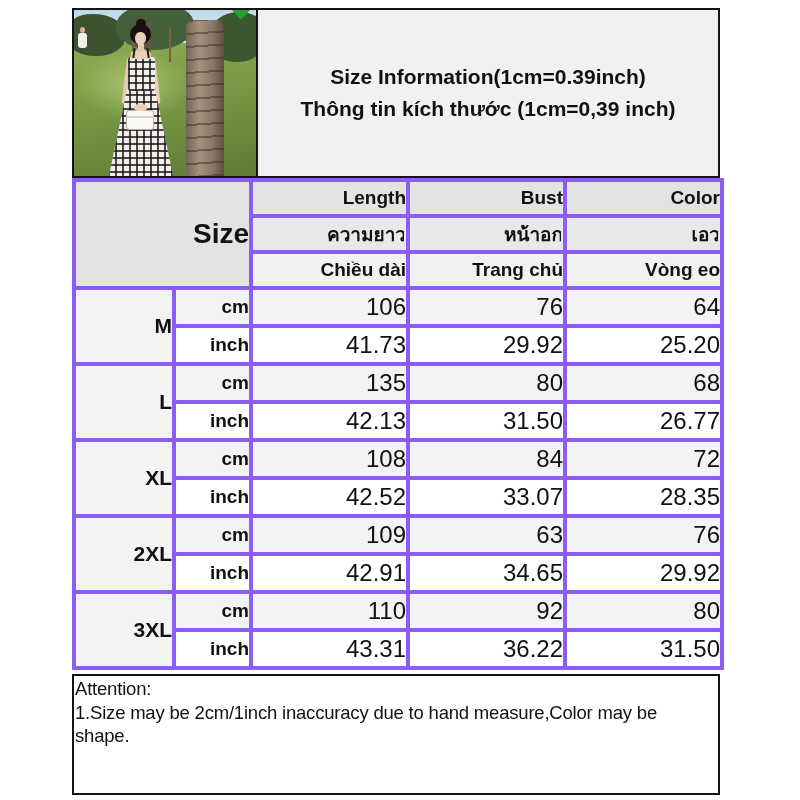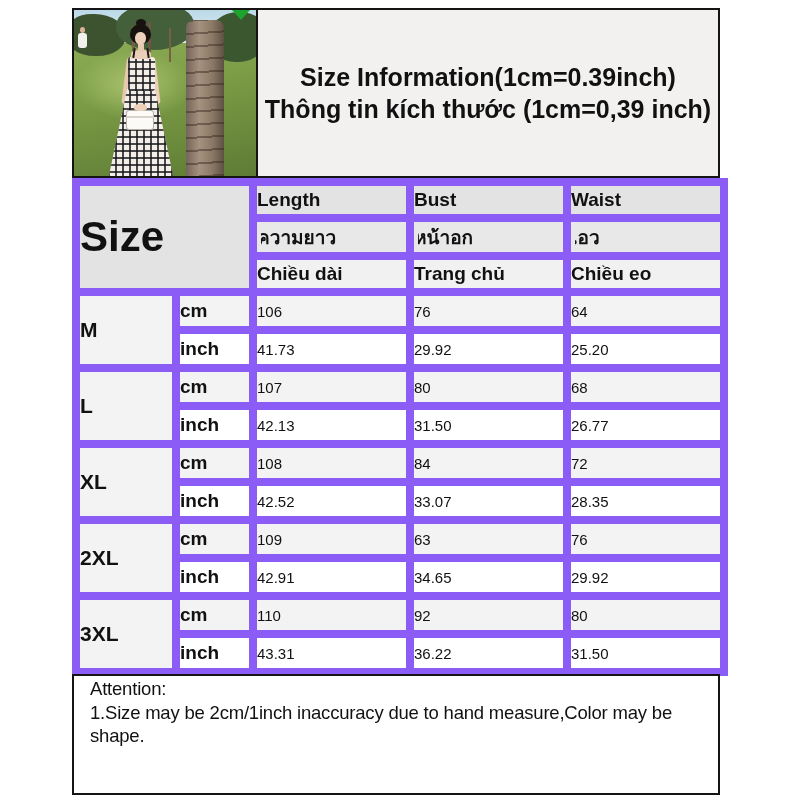--- a/index.html
+++ b/index.html
@@ -77,7 +77,7 @@
     flex:1;background:#f2f1f0;display:flex;flex-direction:column;
     align-items:center;justify-content:center;text-align:center;
   }
-  .header-line{font-weight:bold;font-size:25px;line-height:32px;white-space:nowrap;}
+  .header-line{font-weight:bold;font-size:21px;line-height:32px;white-space:nowrap;}
 
   
   table.size-table{

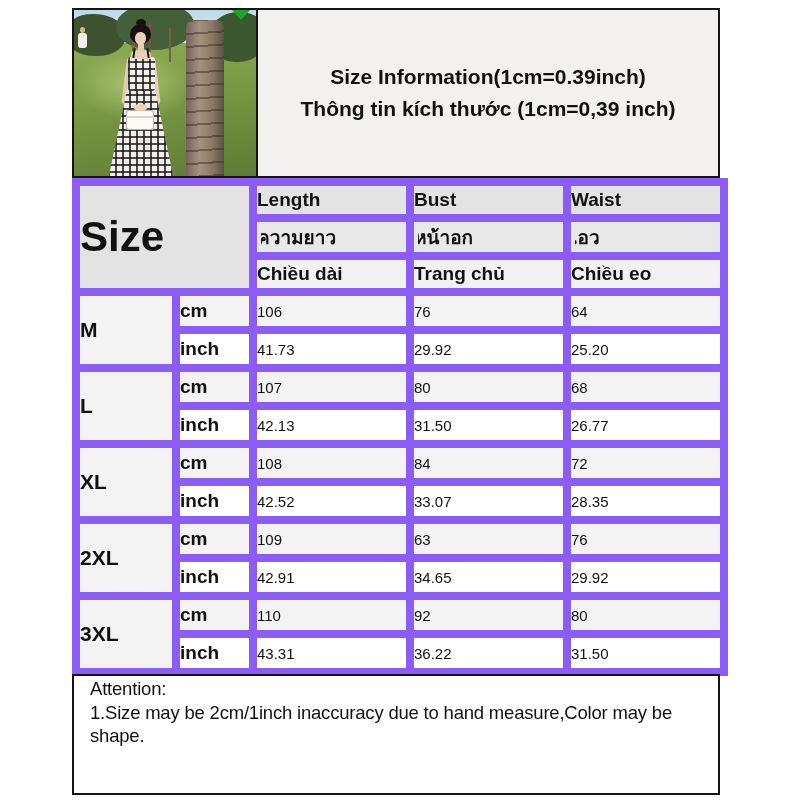--- a/index.html
+++ b/index.html
@@ -85,7 +85,7 @@
     border-collapse:collapse;table-layout:fixed;
   }
   table.size-table td{
-    border:8px solid #8b5cf6;text-align:left;vertical-align:middle;
+    border:4px solid #8b5cf6;text-align:right;vertical-align:middle;
     padding:0;overflow:hidden;
   }
   td.size-merged{background:#dededd;font-size:42px;font-weight:bold;}

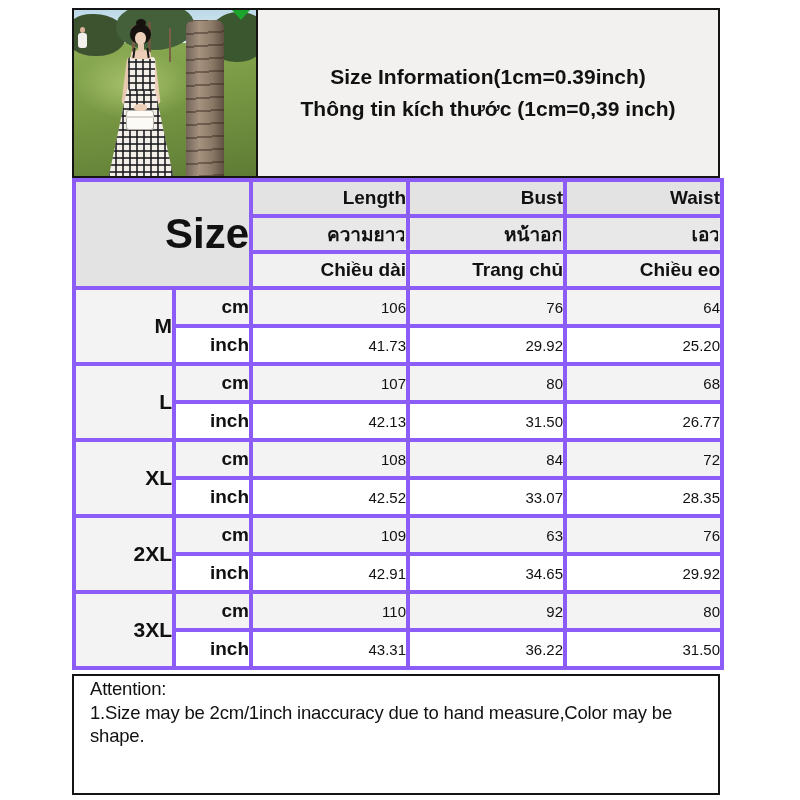--- a/index.html
+++ b/index.html
@@ -166,7 +166,7 @@
         <td class="size-merged" colspan="2" rowspan="3">Size</td>
         <td class="hdr-cell">Length</td>
         <td class="hdr-cell">Bust</td>
-        <td class="hdr-cell">Waist</td>
+        <td class="hdr-cell">Color</td>
       </tr>
       <tr class="hrow hdr-th">
         <td class="hdr-cell">ความยาว</td>

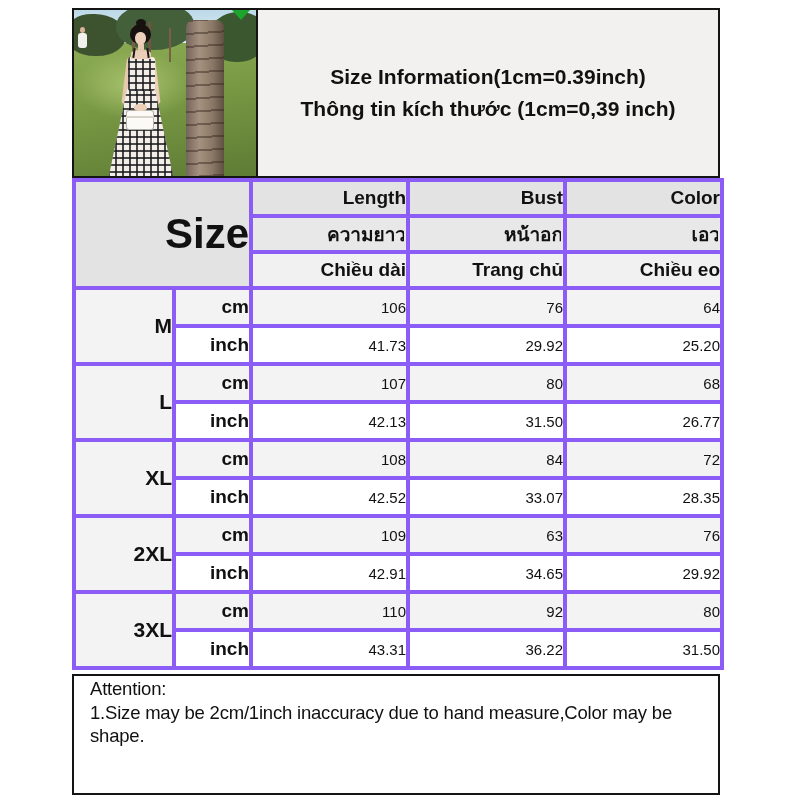--- a/index.html
+++ b/index.html
@@ -88,7 +88,7 @@
     border:4px solid #8b5cf6;text-align:right;vertical-align:middle;
     padding:0;overflow:hidden;
   }
-  td.size-merged{background:#dededd;font-size:42px;font-weight:bold;}
+  td.size-merged{background:#dededd;font-size:28px;font-weight:bold;}
   tr.hdr-en td{background:#e4e3e3;}
   tr.hdr-th td{background:#e9e8e8;border-radius:9px;}
   tr.hdr-vi td{background:#f2f1f1;}

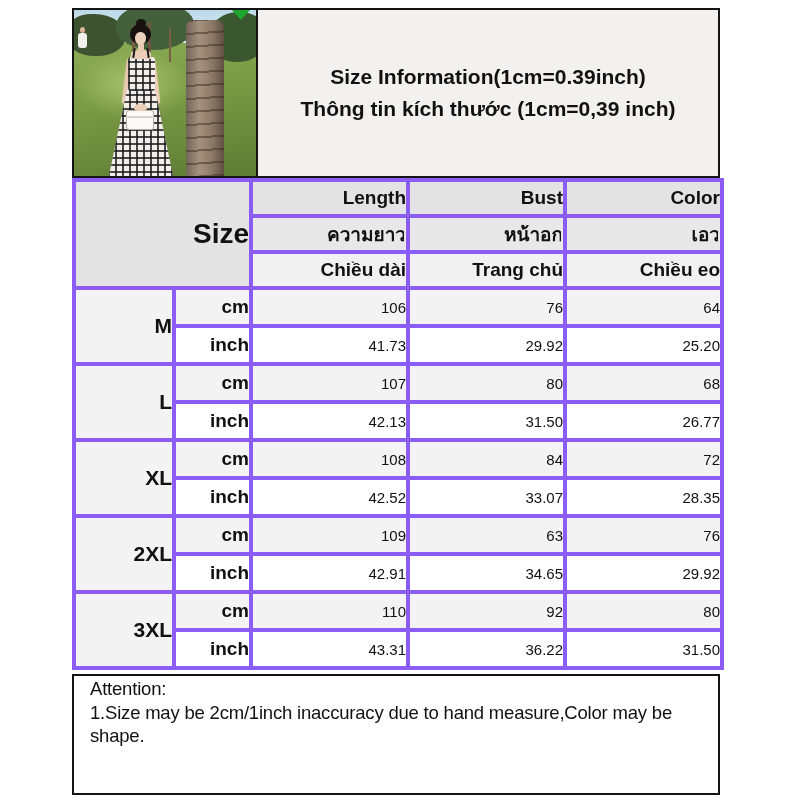--- a/index.html
+++ b/index.html
@@ -176,7 +176,7 @@
       <tr class="hrow hdr-vi">
         <td class="hdr-cell">Chiều dài</td>
         <td class="hdr-cell">Trang chủ</td>
-        <td class="hdr-cell">Chiều eo</td>
+        <td class="hdr-cell">Vòng eo</td>
       </tr>
 
       <tr class="drow row-cm">

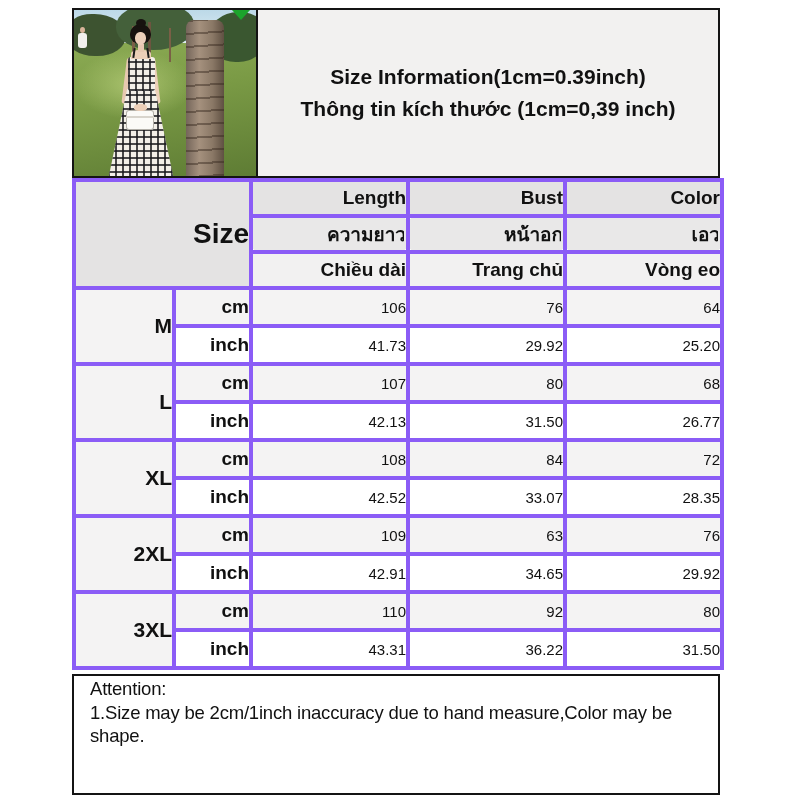--- a/index.html
+++ b/index.html
@@ -97,7 +97,7 @@
   tr.row-cm td{background:#f4f3f3;}
   tr.row-inch td{background:#ffffff;}
   td.unit{font-weight:bold;font-size:19px;}
-  td.val{font-size:15px;font-weight:normal;}
+  td.val{font-size:24px;font-weight:normal;}
   tr.hrow{height:36px;}
   tr.drow{height:38px;}
 

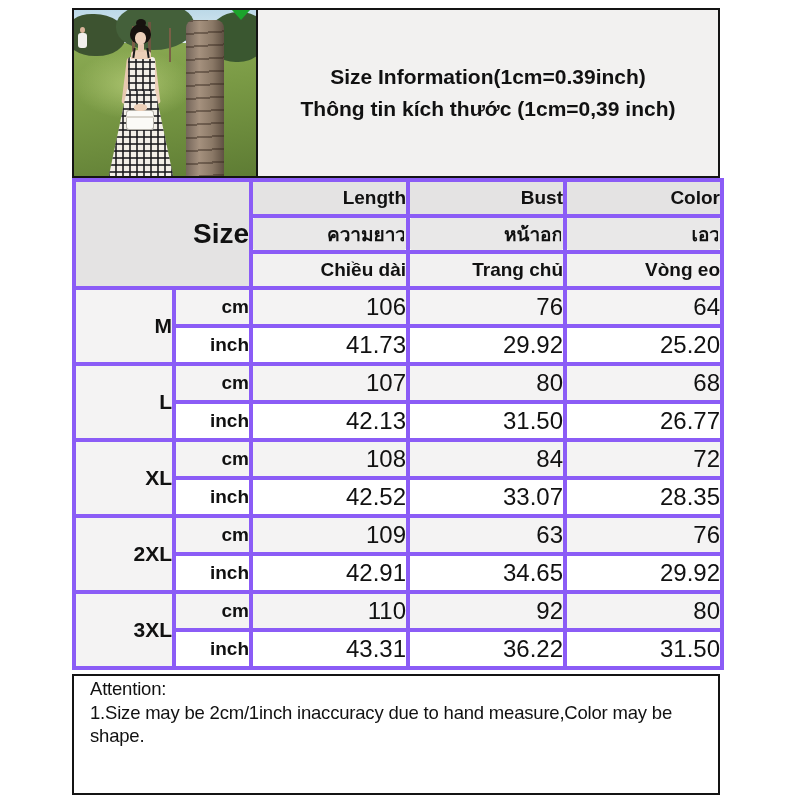--- a/index.html
+++ b/index.html
@@ -196,7 +196,7 @@
       <tr class="drow row-cm">
         <td class="size-label" rowspan="2">L</td>
         <td class="unit">cm</td>
-        <td class="val">107</td>
+        <td class="val">135</td>
         <td class="val">80</td>
         <td class="val">68</td>
       </tr>

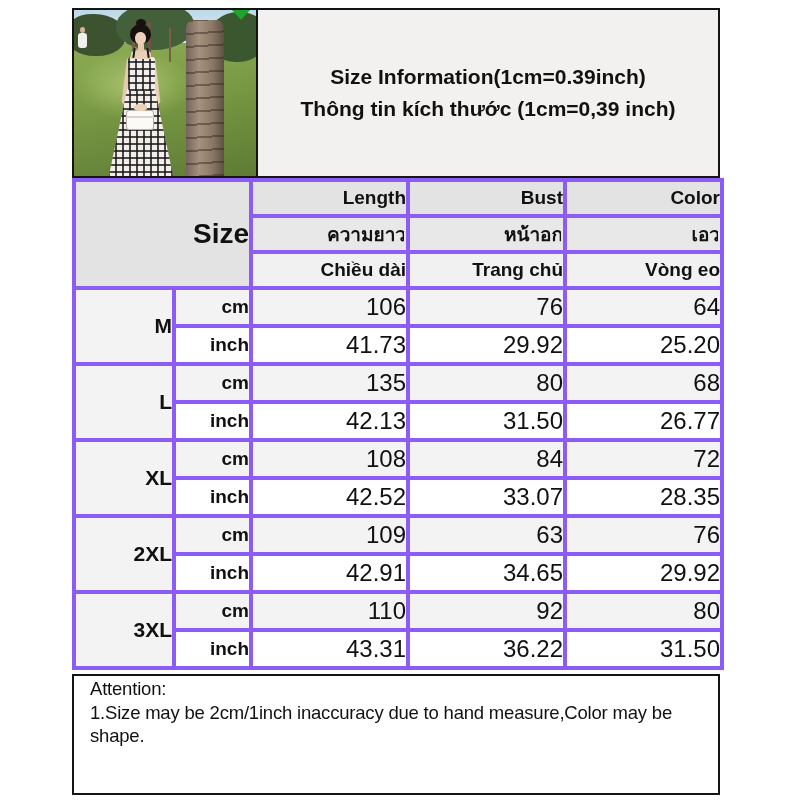--- a/index.html
+++ b/index.html
@@ -105,7 +105,7 @@
   .attention{
     position:absolute;left:72px;top:674px;width:648px;height:121px;
     border:2px solid #141414;box-sizing:border-box;background:#fff;
-    padding:1px 16px;font-size:18.5px;letter-spacing:-0.2px;line-height:23.5px;
+    padding:1px 1px;font-size:18.5px;letter-spacing:-0.2px;line-height:23.5px;
   }
   .attention div{white-space:nowrap;}
 </style>

